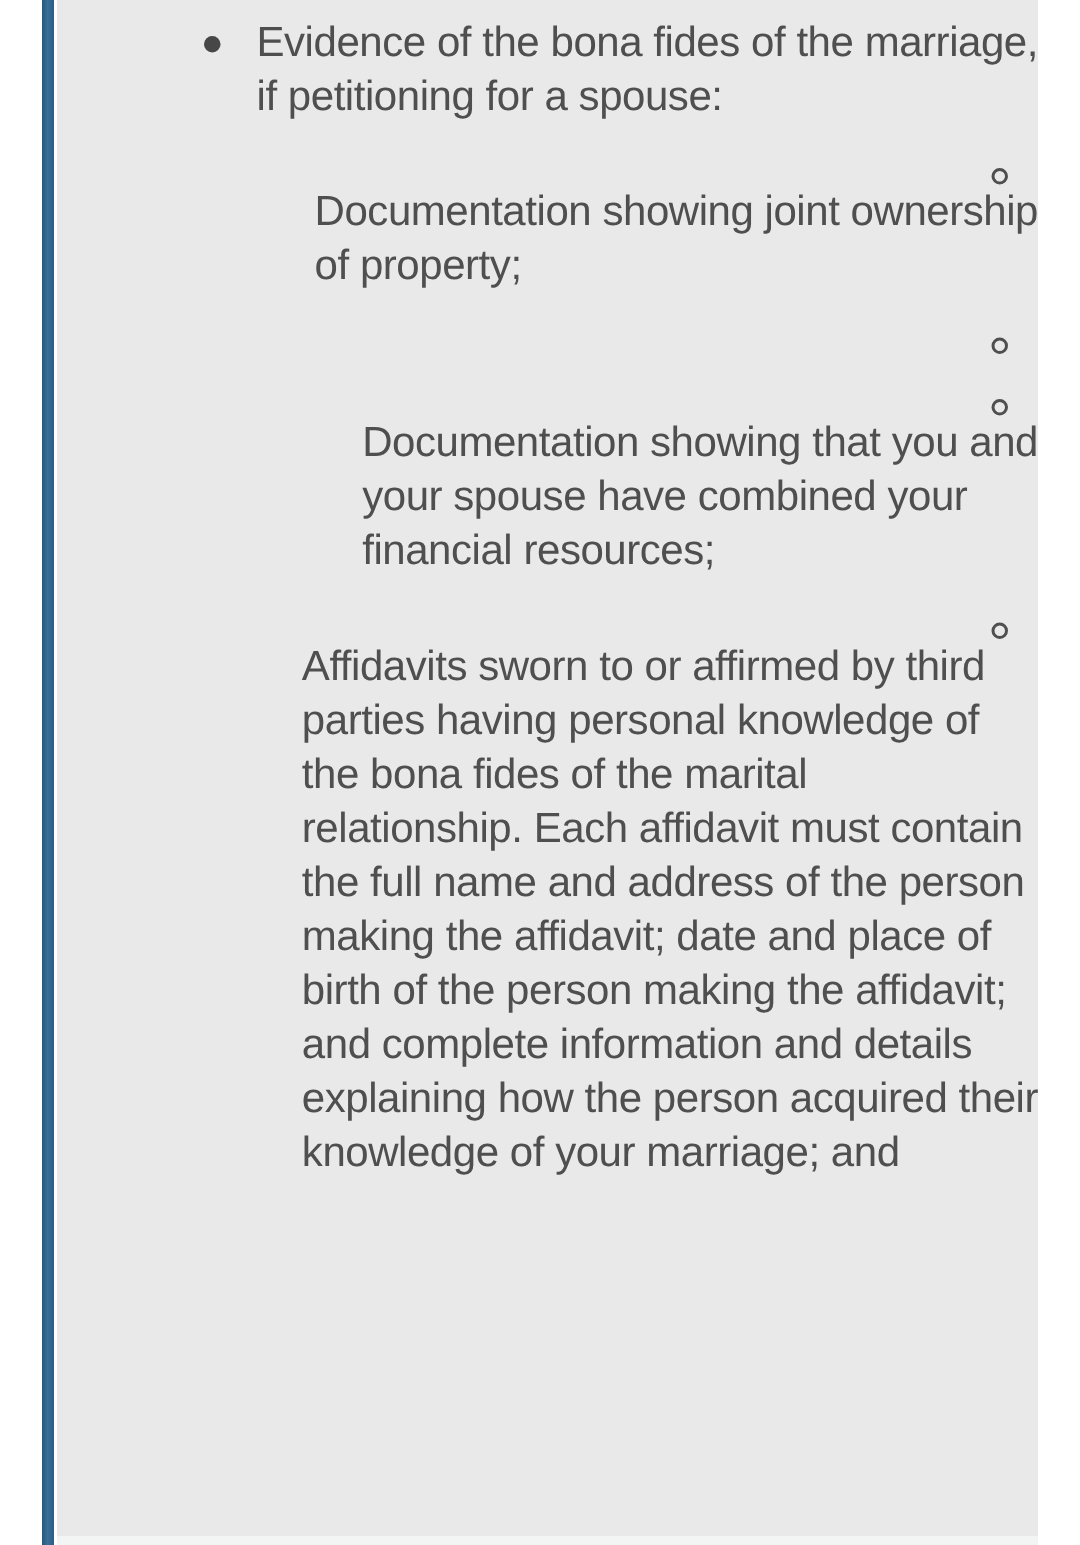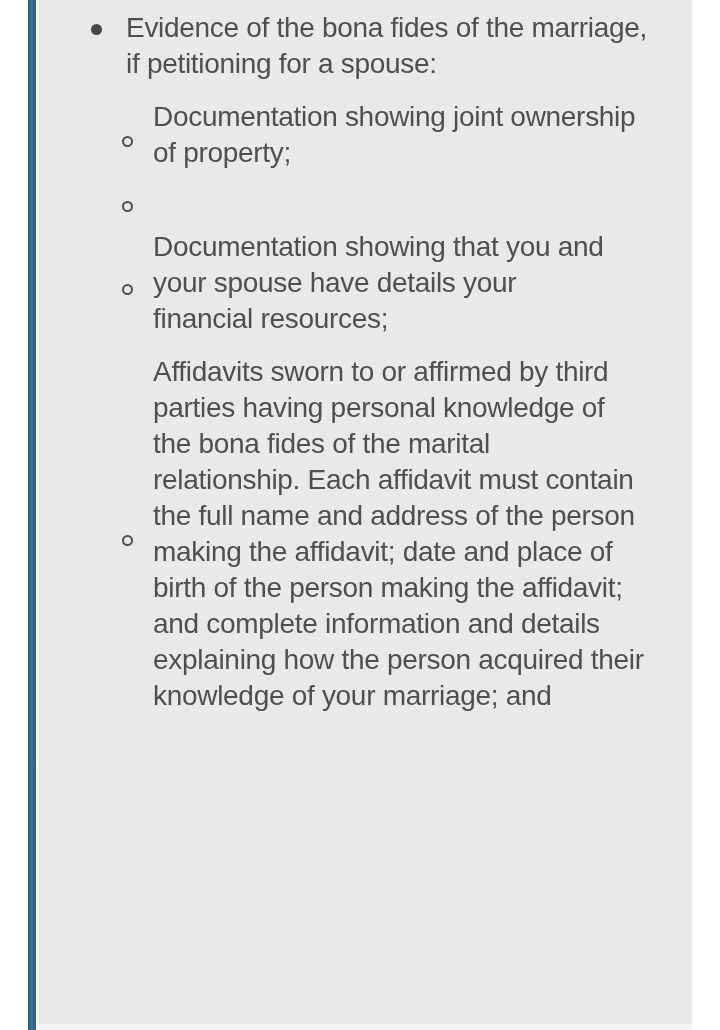--- a/index.html
+++ b/index.html
@@ -47,6 +47,7 @@
     display: flex;
     align-items: flex-start;
     margin: 0 0 17px 0;
+    justify-content: flex-end;
   }
   .disc {
     flex: 0 0 auto;

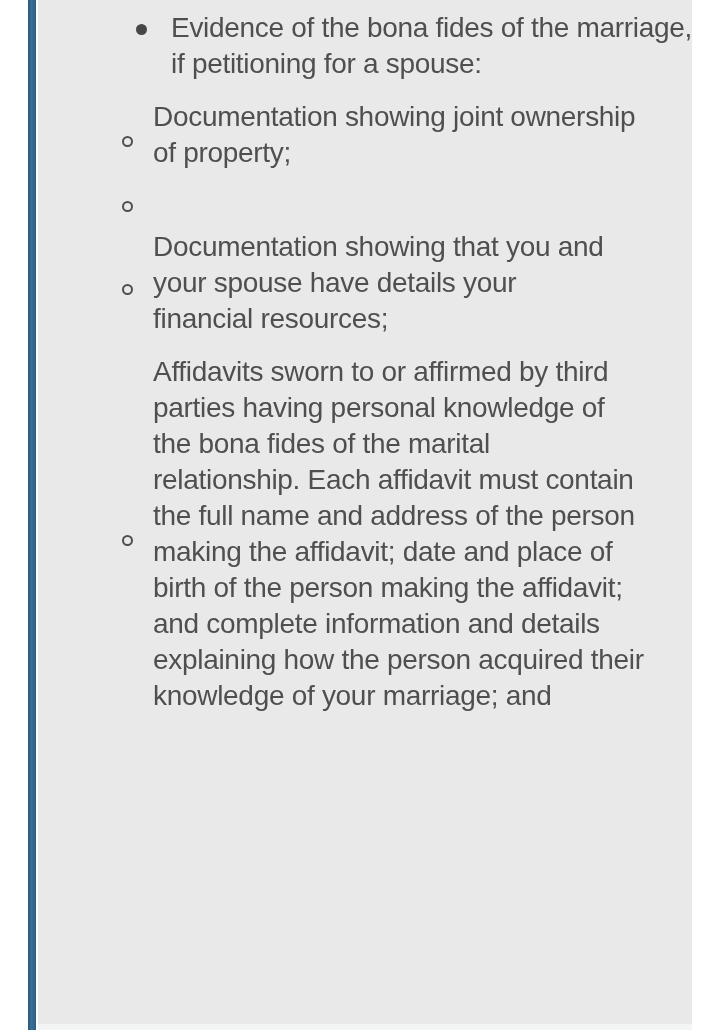--- a/index.html
+++ b/index.html
@@ -59,8 +59,9 @@
   }
   .li2 {
     display: flex;
-    align-items: center;
+    align-items: flex-end;
     margin: 0 0 17px 0;
+    flex-direction: column;
   }
   .li2:last-child { margin-bottom: 0; }
   .ring {

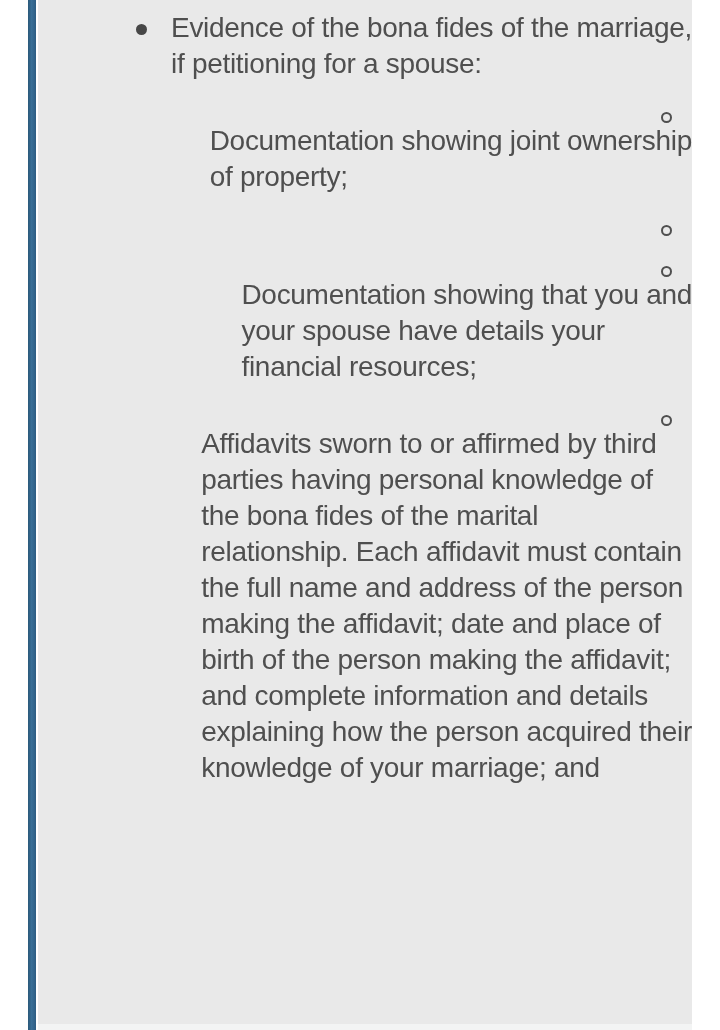--- a/index.html
+++ b/index.html
@@ -107,7 +107,7 @@
       <div class="li2">
         <span class="ring"></span>
         <div class="t2">Documentation showing that you and
-your spouse have details your
+your spouse have combined your
 financial resources;</div>
       </div>
       <div class="li2">

